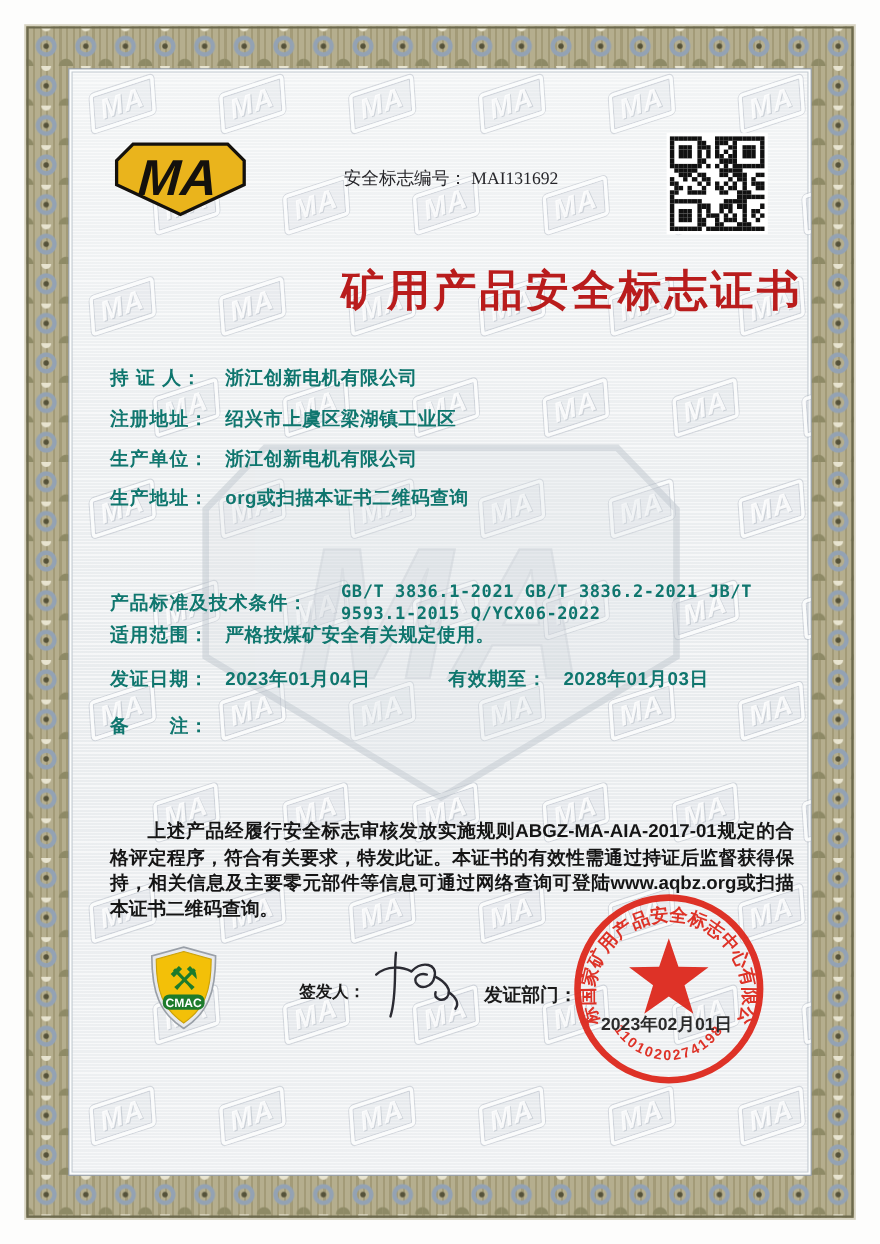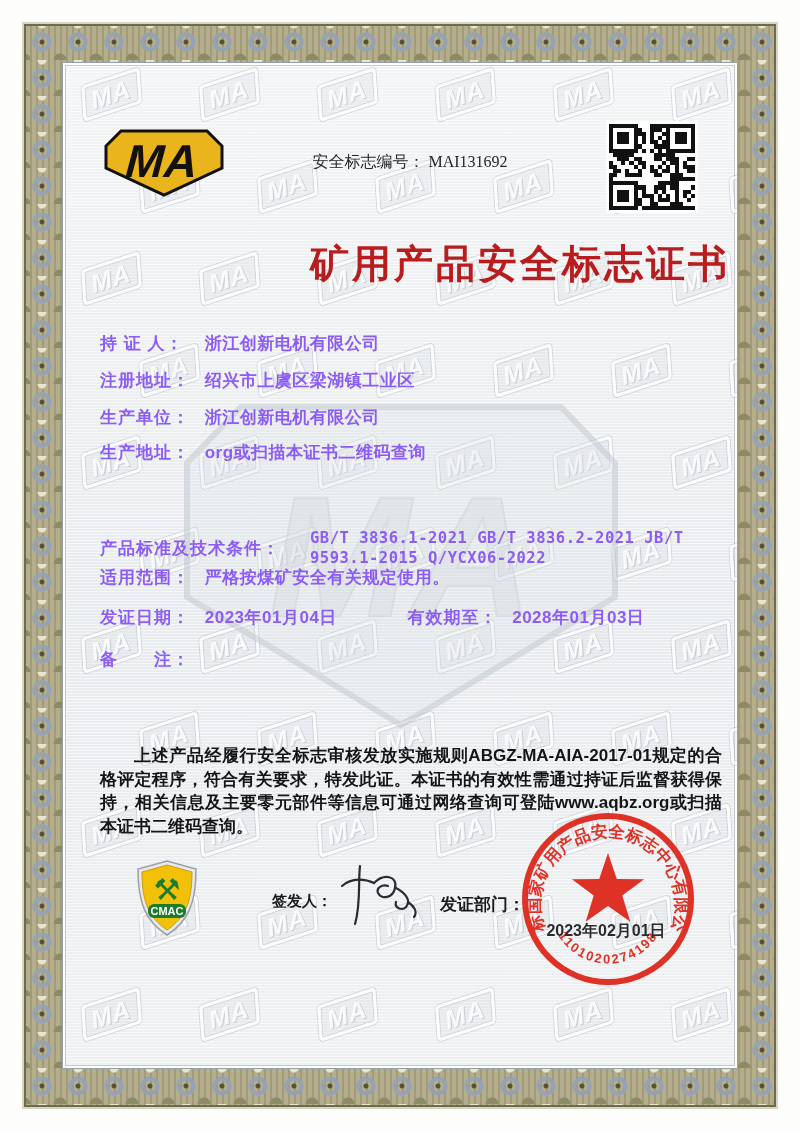--- a/index.html
+++ b/index.html
@@ -52,7 +52,7 @@
   .qr i{display:block;} .qr i.on{background:#111;}
   .title{left:70px; right:70px; top:237px; text-align:right;
     font-size:39px; font-weight:900; letter-spacing:3px; color:#b91c1c;}
-  .row{left:100px; width:630px; font-size:17px; font-weight:bold; color:#8b5cf6;}
+  .row{left:100px; width:630px; font-size:17px; font-weight:bold; color:#0f766e;}
   .lbl{display:inline-block; min-width:100px; letter-spacing:1px;}
   .val{letter-spacing:.5px;}
   .val-mono{font-family:"DejaVu Sans Mono", monospace; font-size:16px;}

